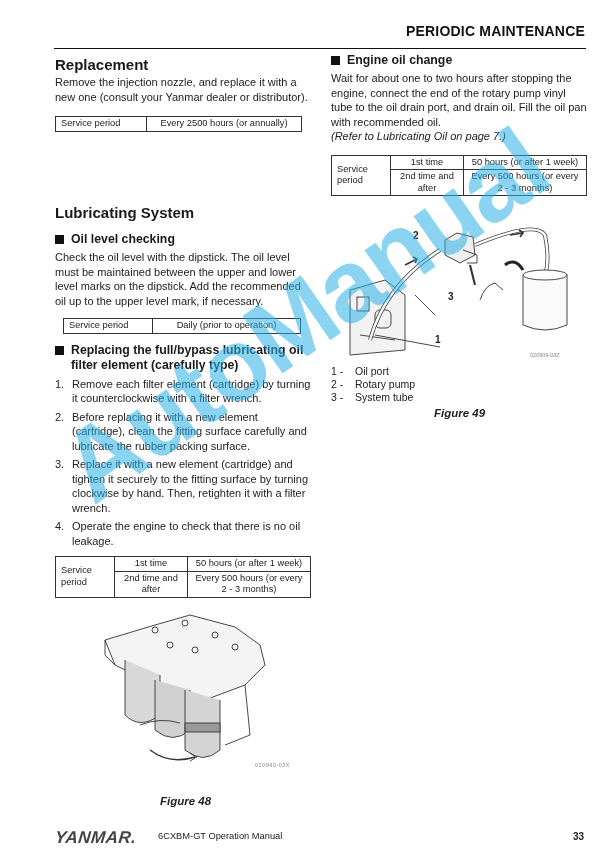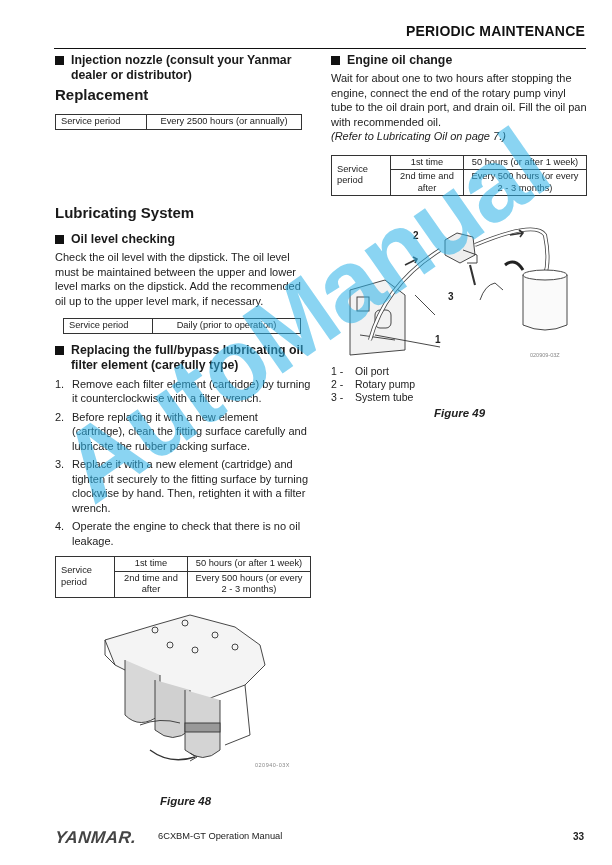--- a/index.html
+++ b/index.html
@@ -53,11 +53,6 @@
 <div class="abs header-rule"></div>
 
 <div class="col col-left" style="top:53px;">
-  <div class="h2">
-    <span class="sq"></span>
-    <span>Injection nozzle (consult your Yanmar</span><br>
-    <span>dealer or distributor)</span>
-  </div>
   <div class="h3" style="margin-top:5px;">Replacement</div>
   <table class="svc" style="margin-top:12px; width:247px;">
     <tbody>

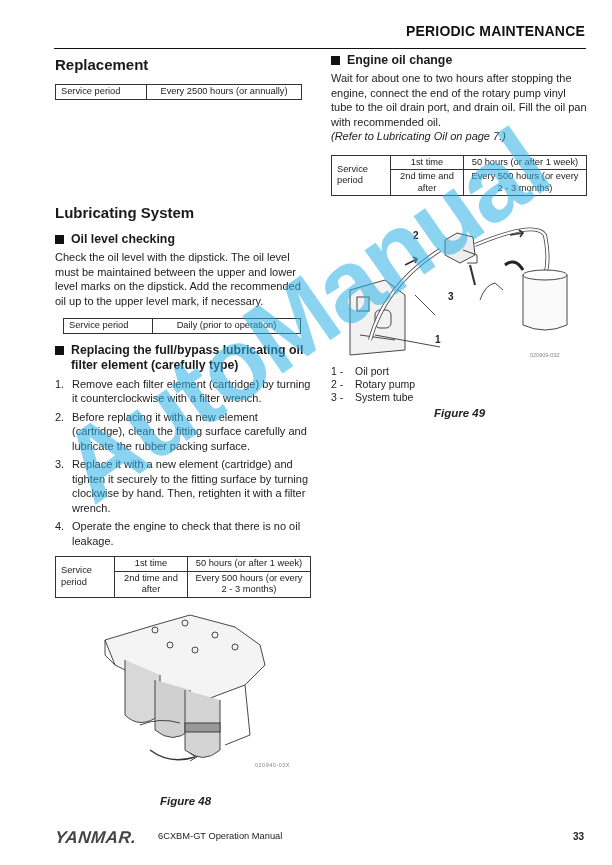--- a/index.html
+++ b/index.html
@@ -54,6 +54,7 @@
 
 <div class="col col-left" style="top:53px;">
   <div class="h3" style="margin-top:5px;">Replacement</div>
+  <div class="p" style="margin-top:3px;">Remove the injection nozzle, and replace it with a new one (consult your Yanmar dealer or distributor).</div>
   <table class="svc" style="margin-top:12px; width:247px;">
     <tbody>
         <tr>

